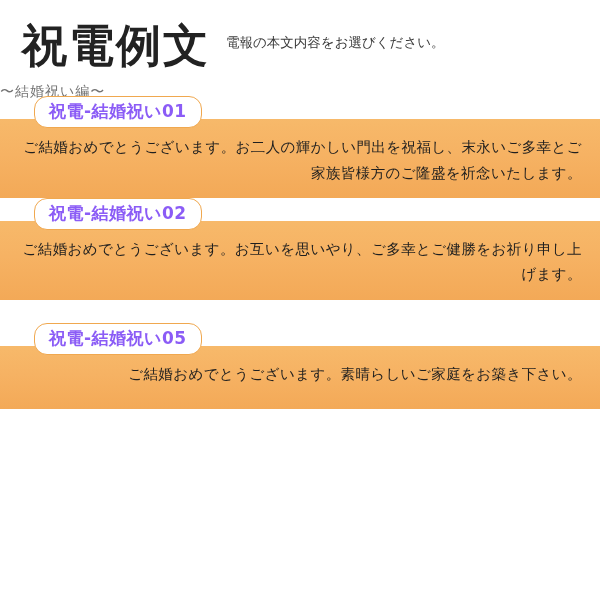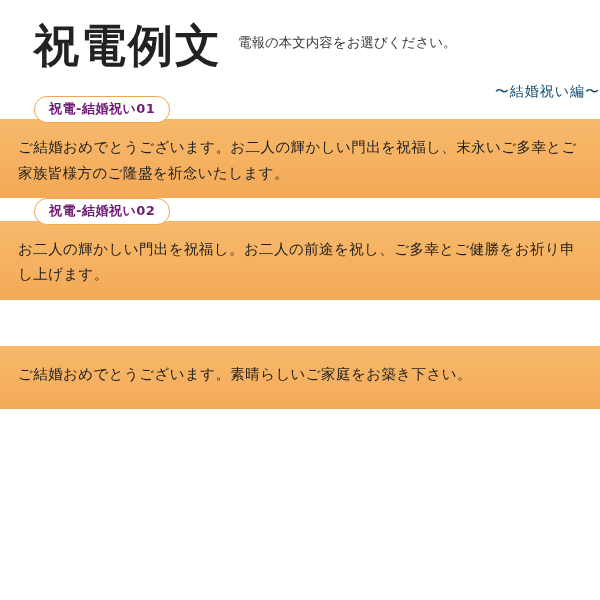--- a/index.html
+++ b/index.html
@@ -28,7 +28,6 @@
     align-items: flex-start;
     padding: 18px 18px 0 22px;
     box-sizing: border-box;
-    margin-left: 12px;
   }
   .main-title {
     font-size: 45px;

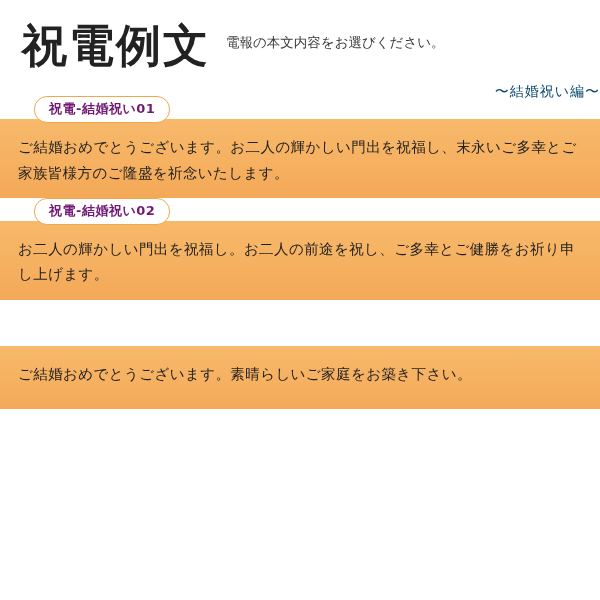--- a/index.html
+++ b/index.html
@@ -55,9 +55,9 @@
 
   
   .section-label {
-    text-align: right;
+    text-align: left;
     font-size: 14px;
-    color: #0c4a6e;
+    color: #737373;
     margin-top: 14px;
     margin-bottom: 6px;
     letter-spacing: 1px;

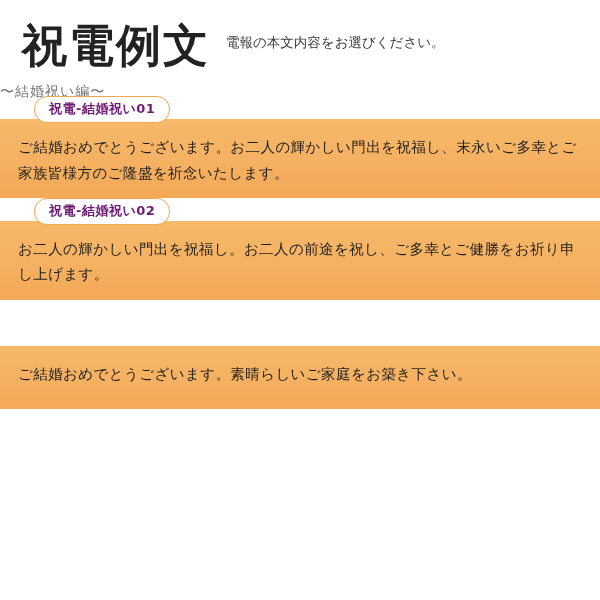--- a/index.html
+++ b/index.html
@@ -92,8 +92,8 @@
     border: 1.5px solid #f0a84f;
     border-radius: 13px;
     padding: 3px 14px 4px 14px;
-    font-size: 13px;
-    color: #701a75;
+    font-size: 17px;
+    color: #8b5cf6;
     font-weight: bold;
     letter-spacing: 0.5px;
     white-space: nowrap;

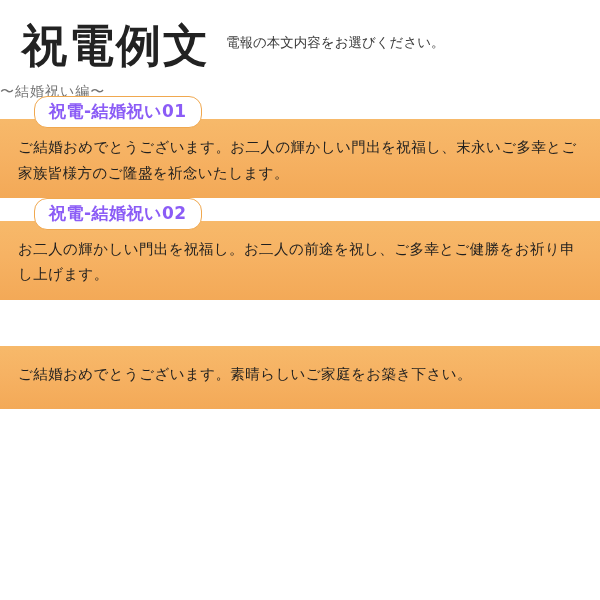--- a/index.html
+++ b/index.html
@@ -76,6 +76,7 @@
     background: linear-gradient(180deg, #f7b96a 0%, #f6b263 45%, #f3a957 100%);
     padding: 16px 18px 12px 18px;
     box-sizing: border-box;
+    text-align: right;
   }
   .entry-body-inner {
     font-size: 14.5px;

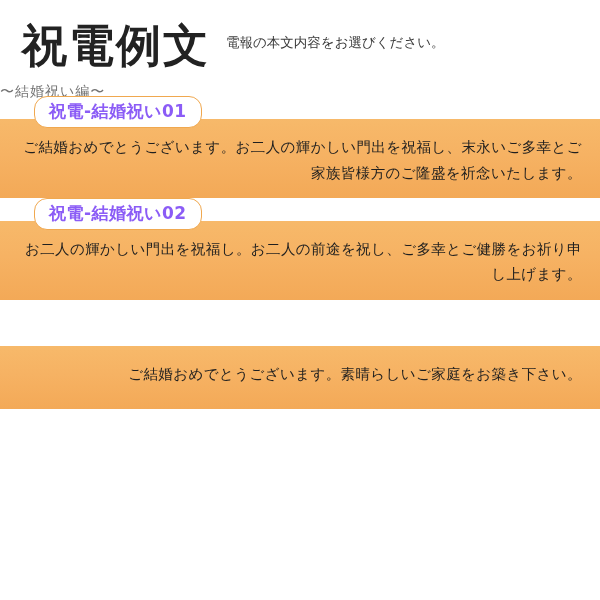--- a/index.html
+++ b/index.html
@@ -136,7 +136,7 @@
     <div class="entry entry-wrap">
       <div class="tag">祝電-結婚祝い02</div>
       <div class="entry-body">
-        <div class="entry-body-inner">お二人の輝かしい門出を祝福し。お二人の前途を祝し、ご多幸とご健勝をお祈り申し上げます。</div>
+        <div class="entry-body-inner">ご結婚おめでとうございます。お互いを思いやり、ご多幸とご健勝をお祈り申し上げます。</div>
       </div>
     </div>
 

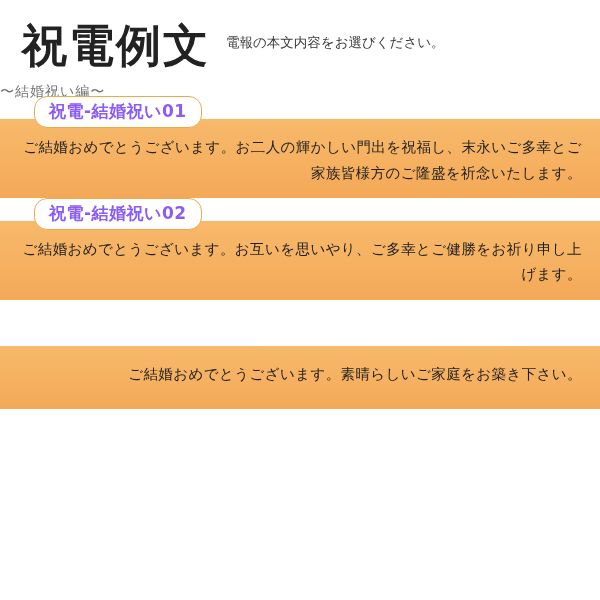--- a/index.html
+++ b/index.html
@@ -145,6 +145,7 @@
     </div>
 
     <div class="entry entry-wrap">
+      <div class="tag">祝電-結婚祝い05</div>
       <div class="entry-body">
         <div class="entry-body-inner">ご結婚おめでとうございます。素晴らしいご家庭をお築き下さい。</div>
       </div>

